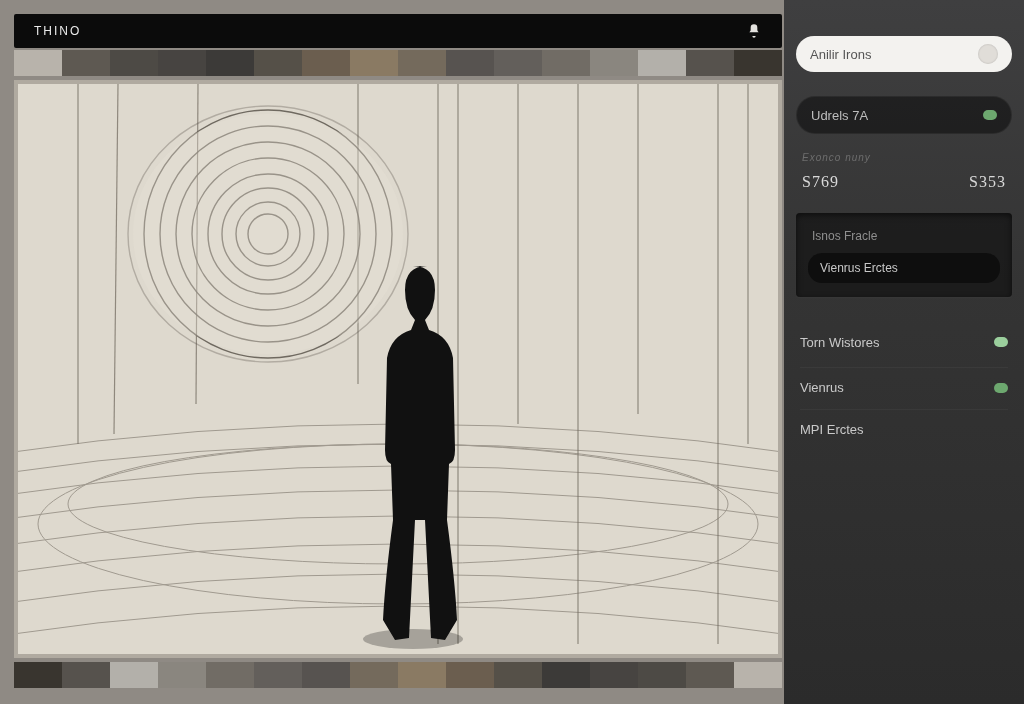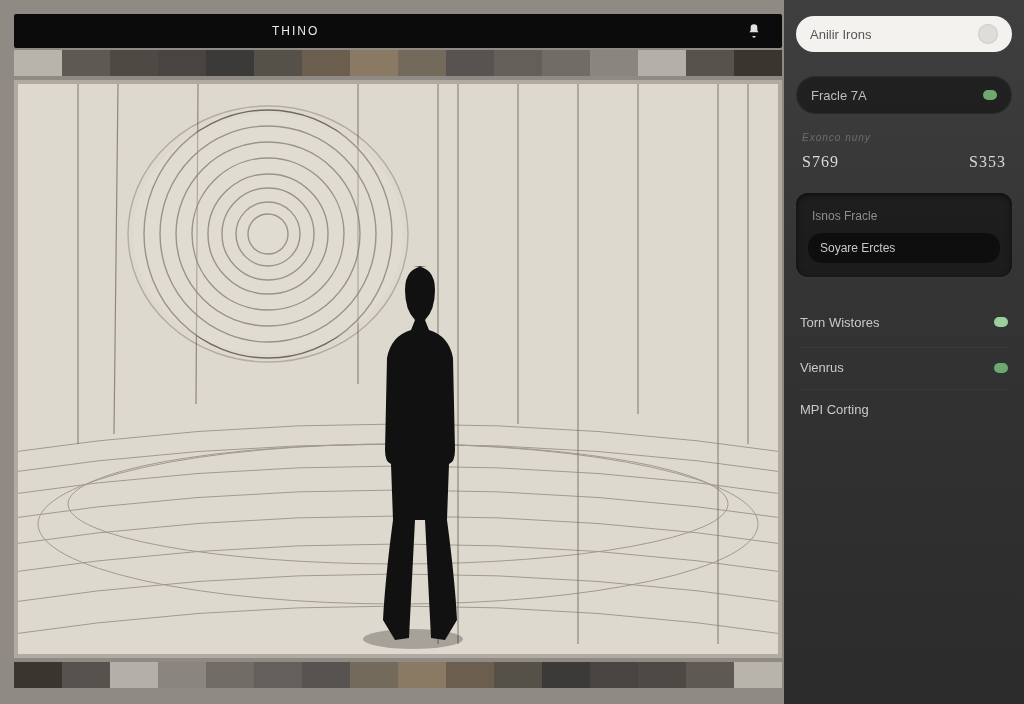--- a/index.html
+++ b/index.html
@@ -21,7 +21,6 @@
     border-radius: 2px;
   }
   .top-bar .title {
-    margin-left: 238px;
     font-size: 12px;
     letter-spacing: 2px;
     font-weight: 500;

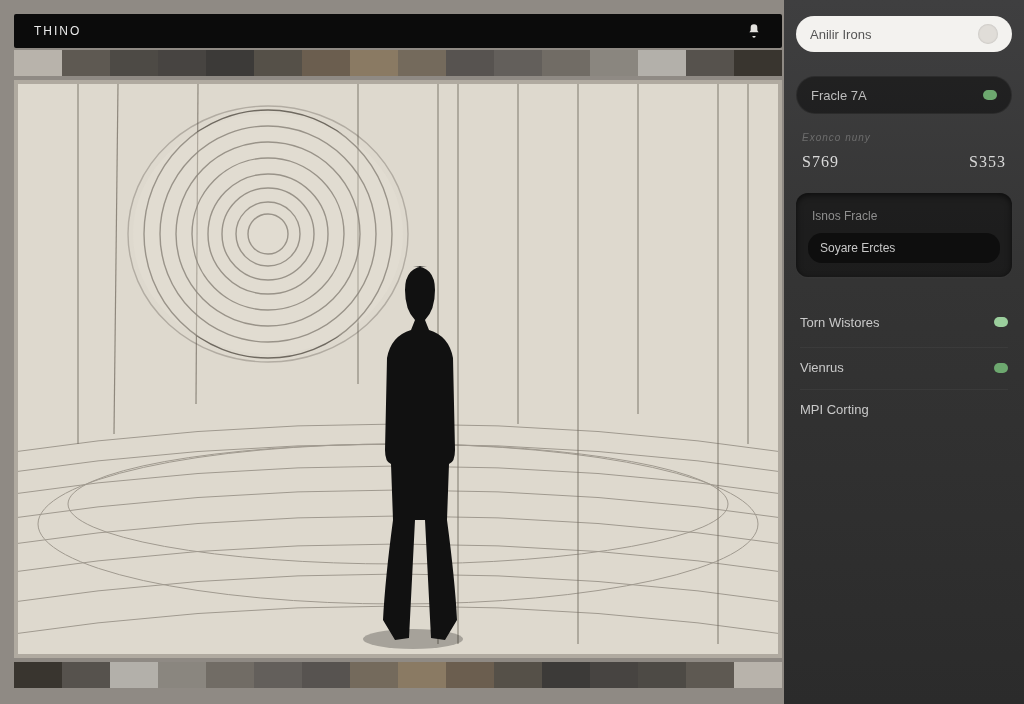--- a/index.html
+++ b/index.html
@@ -72,7 +72,7 @@
     height: 36px; border-radius: 18px;
     display: flex; align-items: center;
     padding: 12px 14px;
-    margin-top: 16px;
+    margin-top: 36px;
     gap: 36px;
   }
   .pill .knob {

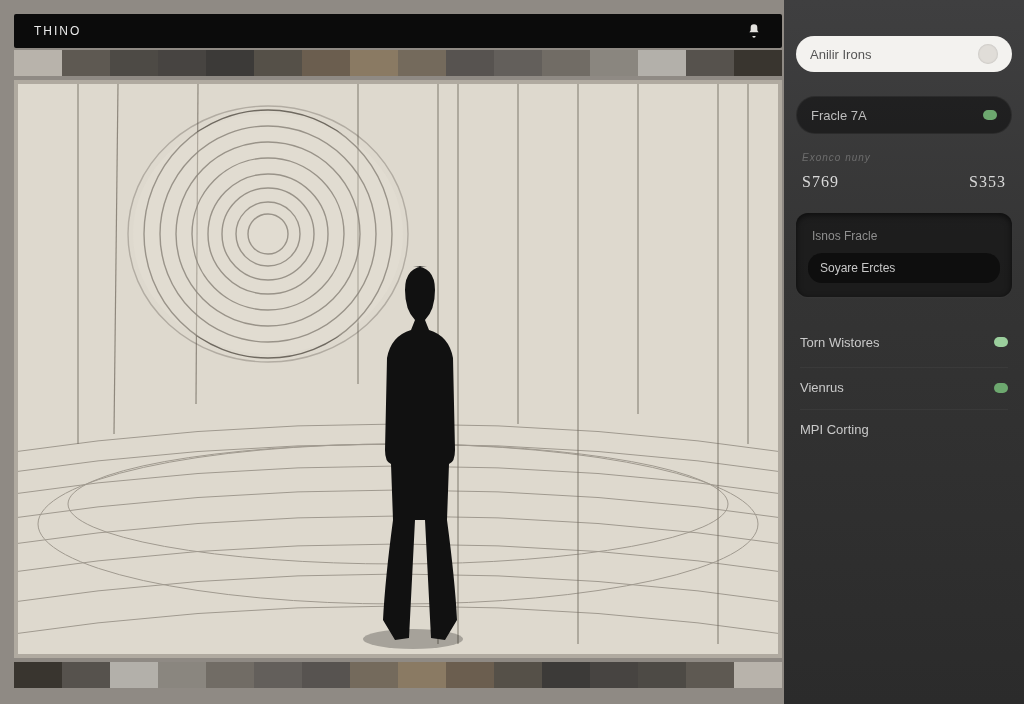--- a/index.html
+++ b/index.html
@@ -254,7 +254,7 @@
   </div>
 
   <div class="darkpill first">
-    <span>Fracle 7A</span>
+    <span>Udrels 7A</span>
     <span class="dot green"></span>
   </div>
 

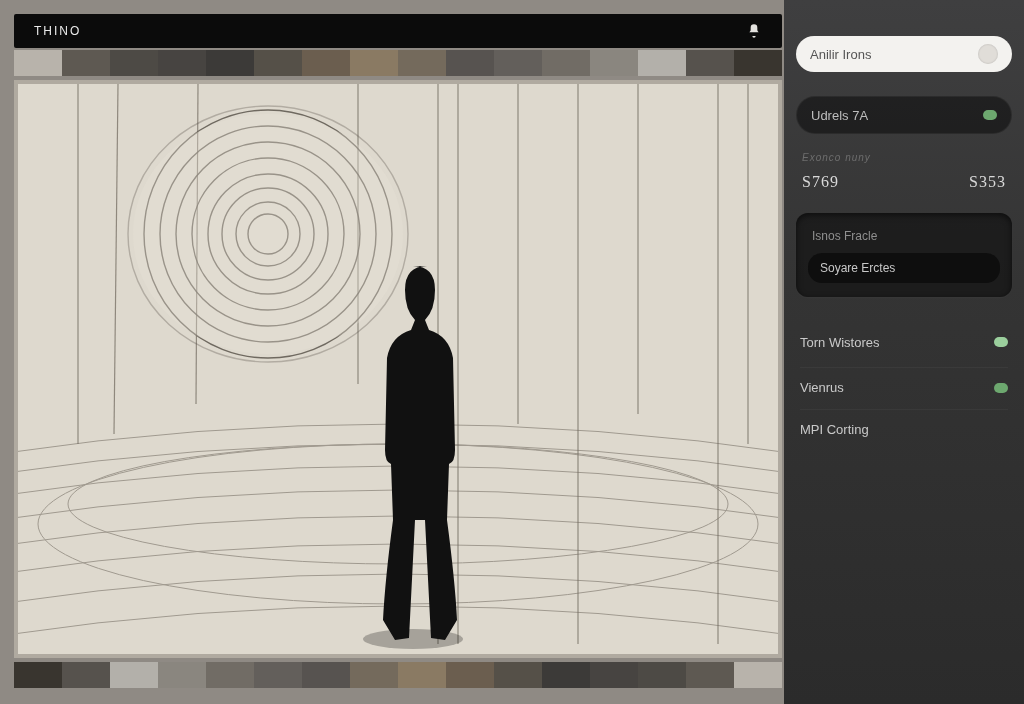--- a/index.html
+++ b/index.html
@@ -110,7 +110,7 @@
   .panel {
     margin-top: 22px;
     background: rgba(0,0,0,0.45);
-    border-radius: 12px;
+    border-radius: 4px;
     padding: 16px 12px 14px 12px;
     box-shadow: inset 0 2px 6px rgba(0,0,0,0.6), 0 1px 2px rgba(255,255,255,0.03);
   }

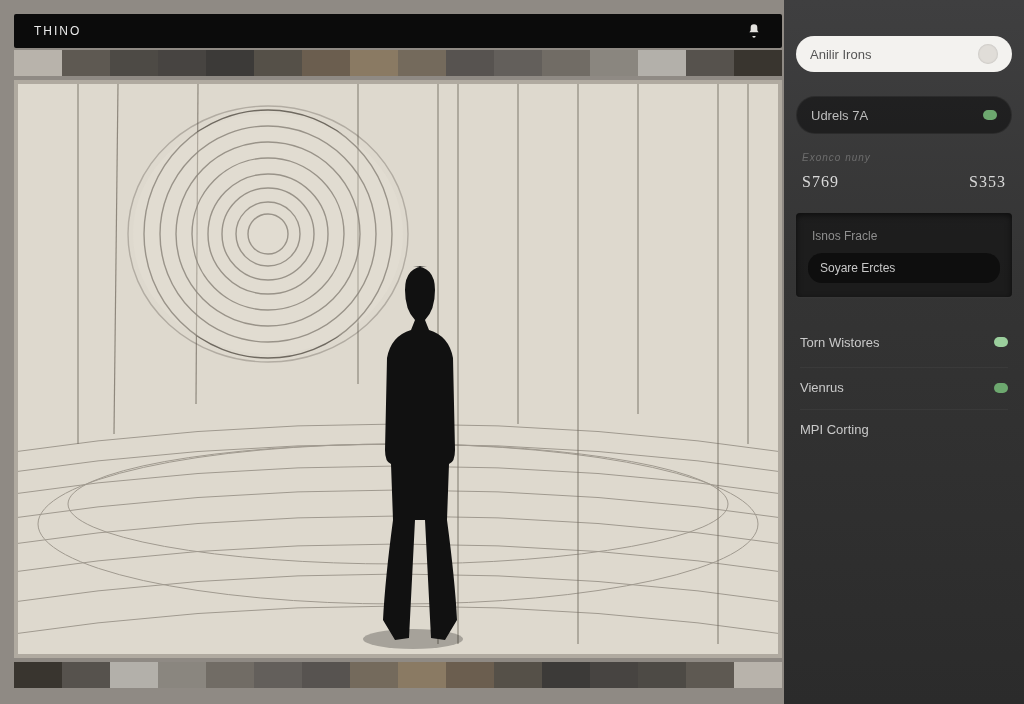--- a/index.html
+++ b/index.html
@@ -267,7 +267,7 @@
   <div class="panel">
     <div class="lbl">Isnos Fracle</div>
     <div class="btn">
-      <span>Soyare Erctes</span>
+      <span>Vienrus Erctes</span>
     </div>
   </div>
 

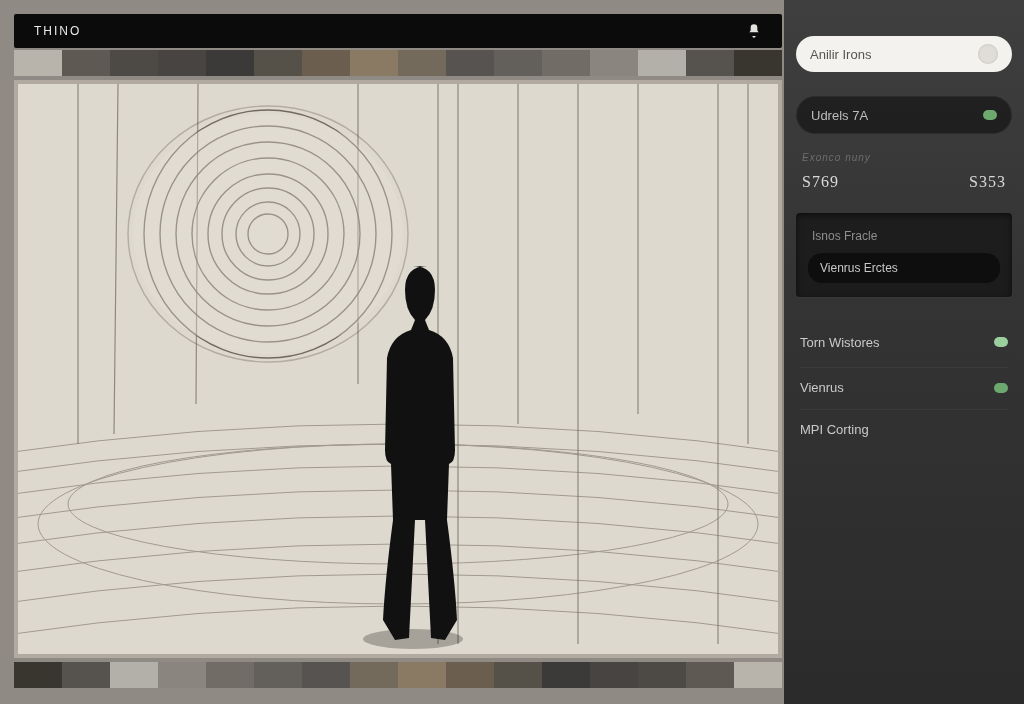--- a/index.html
+++ b/index.html
@@ -281,7 +281,7 @@
         <span class="ind green"></span>
       </div>
       <div class="row">
-        <span>MPI Corting</span>
+        <span>MPI Erctes</span>
         <span class="ind none"></span>
       </div>
     </div>

